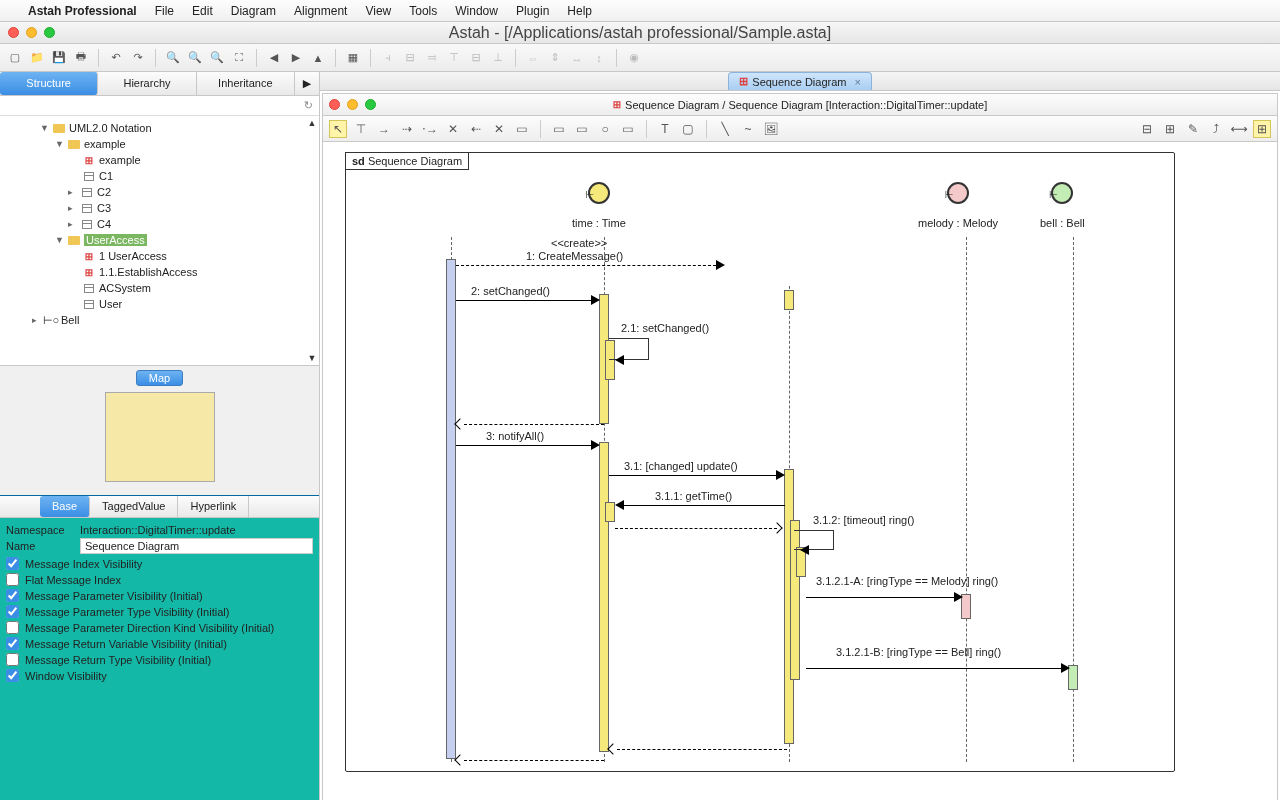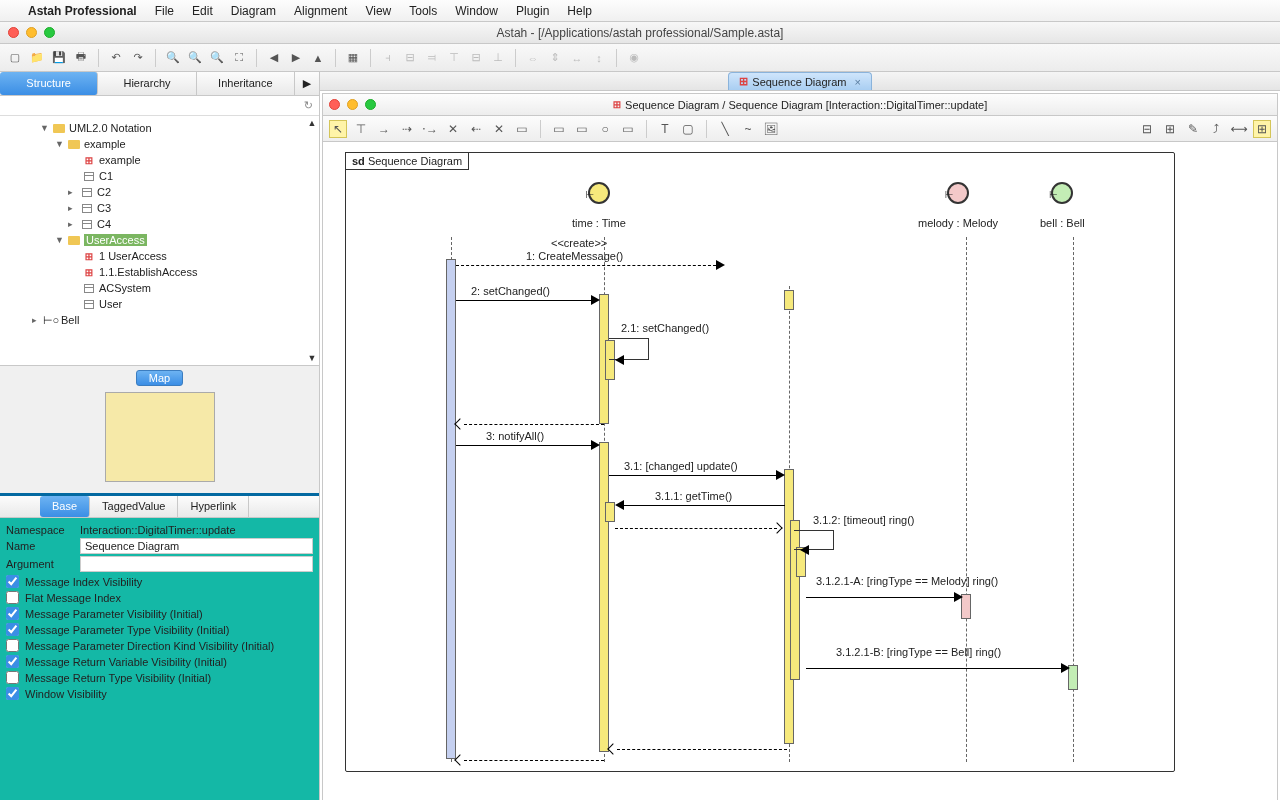--- a/index.html
+++ b/index.html
@@ -11,7 +11,7 @@
 .mac-menubar .appname { font-weight: 600; }
 
 
-.win-title { height: 22px; background: linear-gradient(#f7f7f7,#e6e6e6); border-bottom: 1px solid #c8c8c8; display: flex; align-items: center; padding: 0 8px; font-size: 12px; color: #444; position: relative; }
+.win-title { height: 22px; background: linear-gradient(#f7f7f7,#e6e6e6); border-bottom: 1px solid #c8c8c8; display: flex; align-items: center; padding: 0 8px; font-size: 16px; color: #444; position: relative; }
 .traffic { display: flex; gap: 7px; }
 .traffic span { width: 11px; height: 11px; border-radius: 50%; display: inline-block; }
 .tl-red { background: #ff5f57; border:1px solid #e24238; }

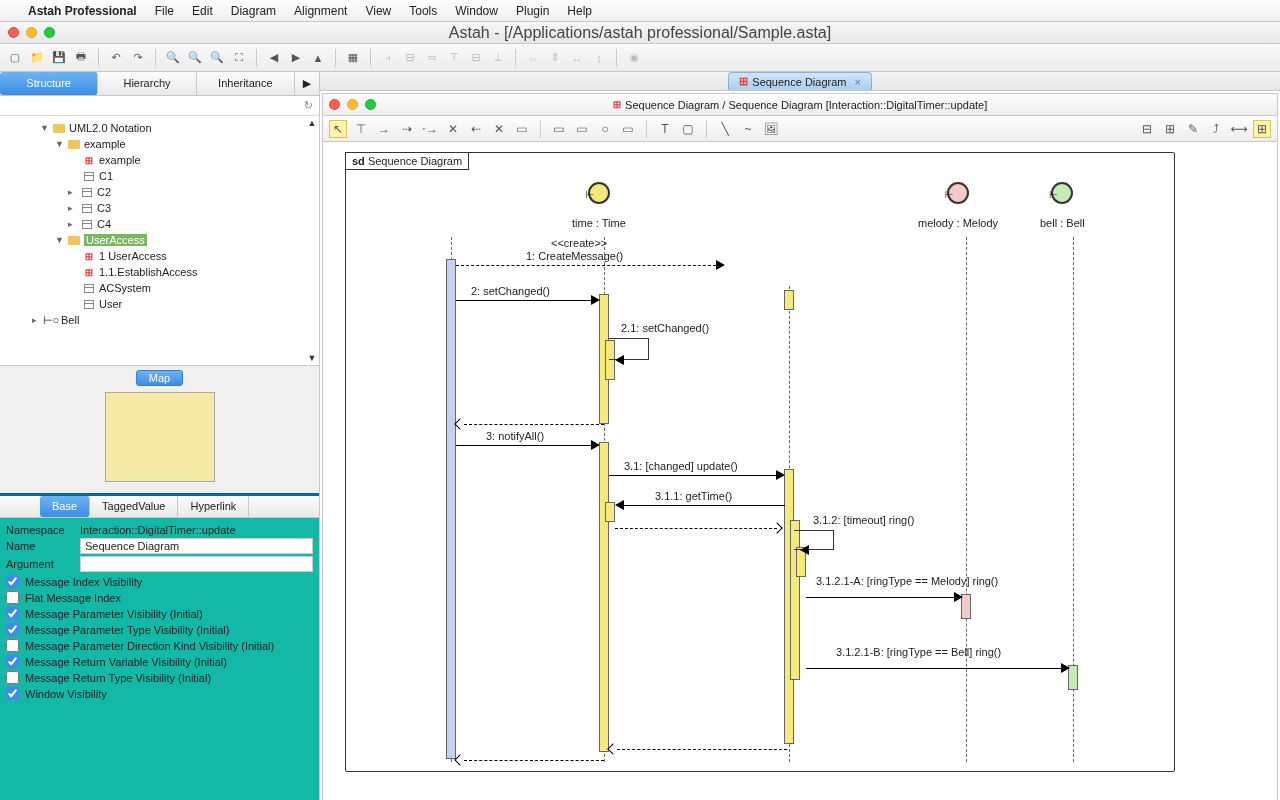--- a/index.html
+++ b/index.html
@@ -52,7 +52,7 @@
 .tree-scroll-arrow { position:absolute; right:2px; width:10px; color:#333; font-size:9px; text-align:center; }
 
 
-.map-section { height: 130px; border-bottom:3px solid #0369a1; background:#f0f0f0; display:flex; flex-direction:column; align-items:center; padding-top:4px; }
+.map-section { height: 130px; border-bottom:1px solid #0369a1; background:#f0f0f0; display:flex; flex-direction:column; align-items:center; padding-top:4px; }
 .map-btn { background:linear-gradient(#6db3f2,#3b8ee5); color:#fff; padding:1px 12px; border-radius:3px; font-size:11px; border:1px solid #3b7dc0; }
 .map-preview { margin-top:6px; width:110px; height:90px; background:#f6e9a8; border:1px solid #aaa; position:relative; }
 

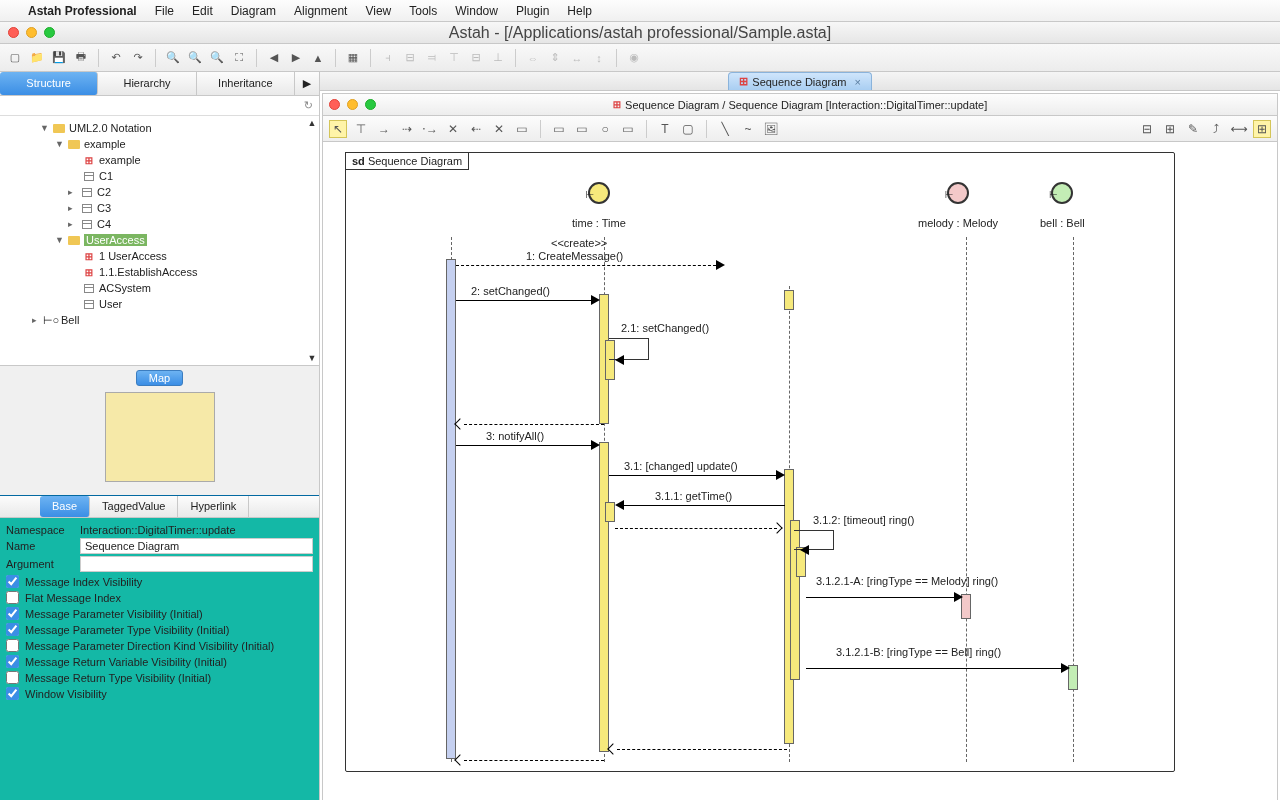--- a/index.html
+++ b/index.html
@@ -308,10 +308,6 @@
       <div class="prop-row">
           <label>Name</label>
           <div class="value"><span>Sequence Diagram</span></div>
-        </div>
-      <div class="prop-row">
-          <label>Argument</label>
-          <div class="value"><span></span></div>
         </div>
       <div class="check-row">
           <input type="checkbox" checked="" style="">

